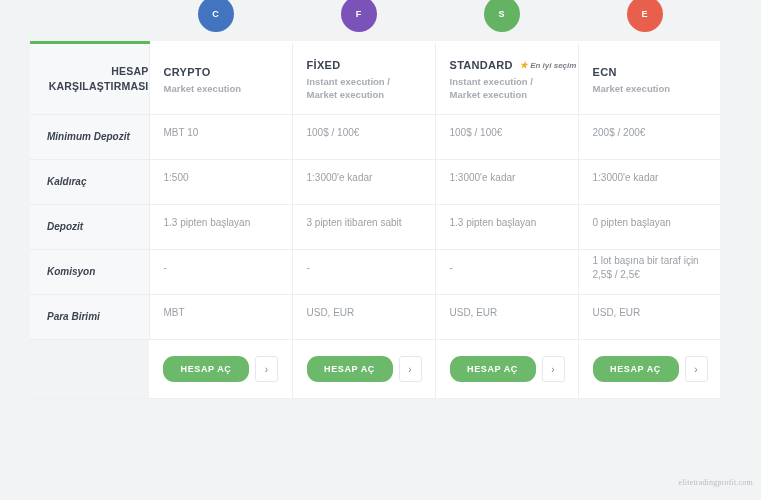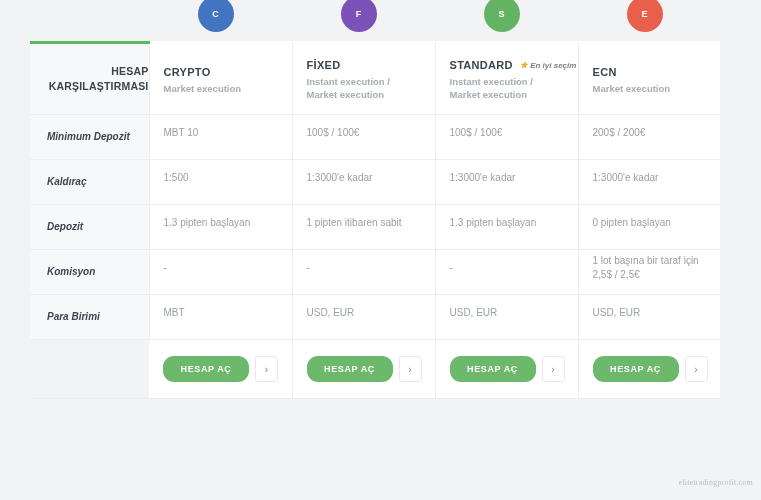--- a/index.html
+++ b/index.html
@@ -248,7 +248,7 @@
     <tr class="body-row">
       <td class="cell-label">Depozit</td>
       <td class="cell-val">1.3 pipten başlayan</td>
-      <td class="cell-val">1 pipten itibaren sabit</td>
+      <td class="cell-val">3 pipten itibaren sabit</td>
       <td class="cell-val">1.3 pipten başlayan</td>
       <td class="cell-val">0 pipten başlayan</td>
     </tr>

